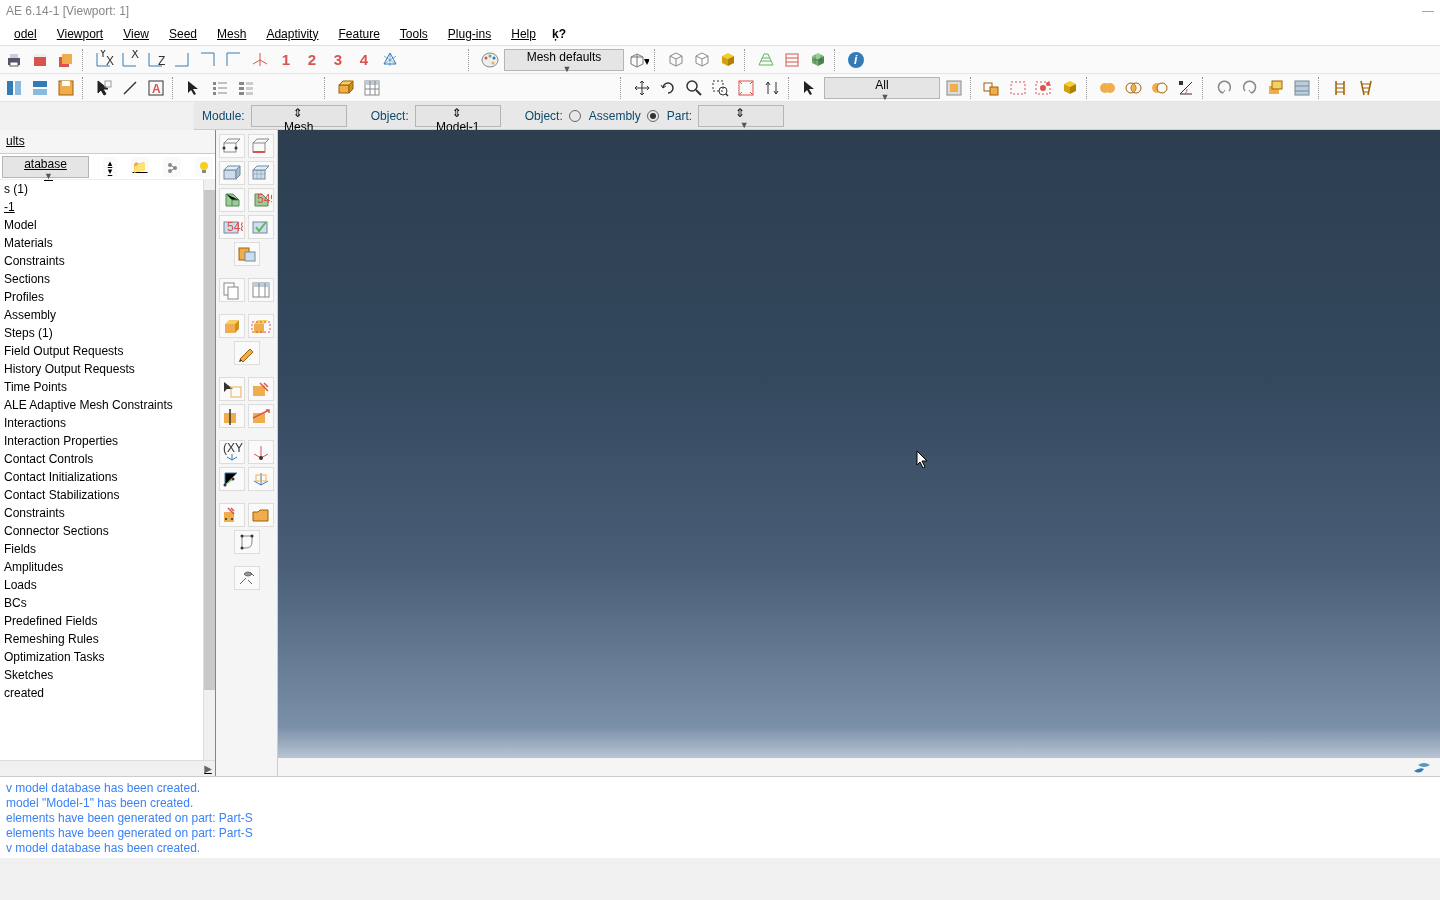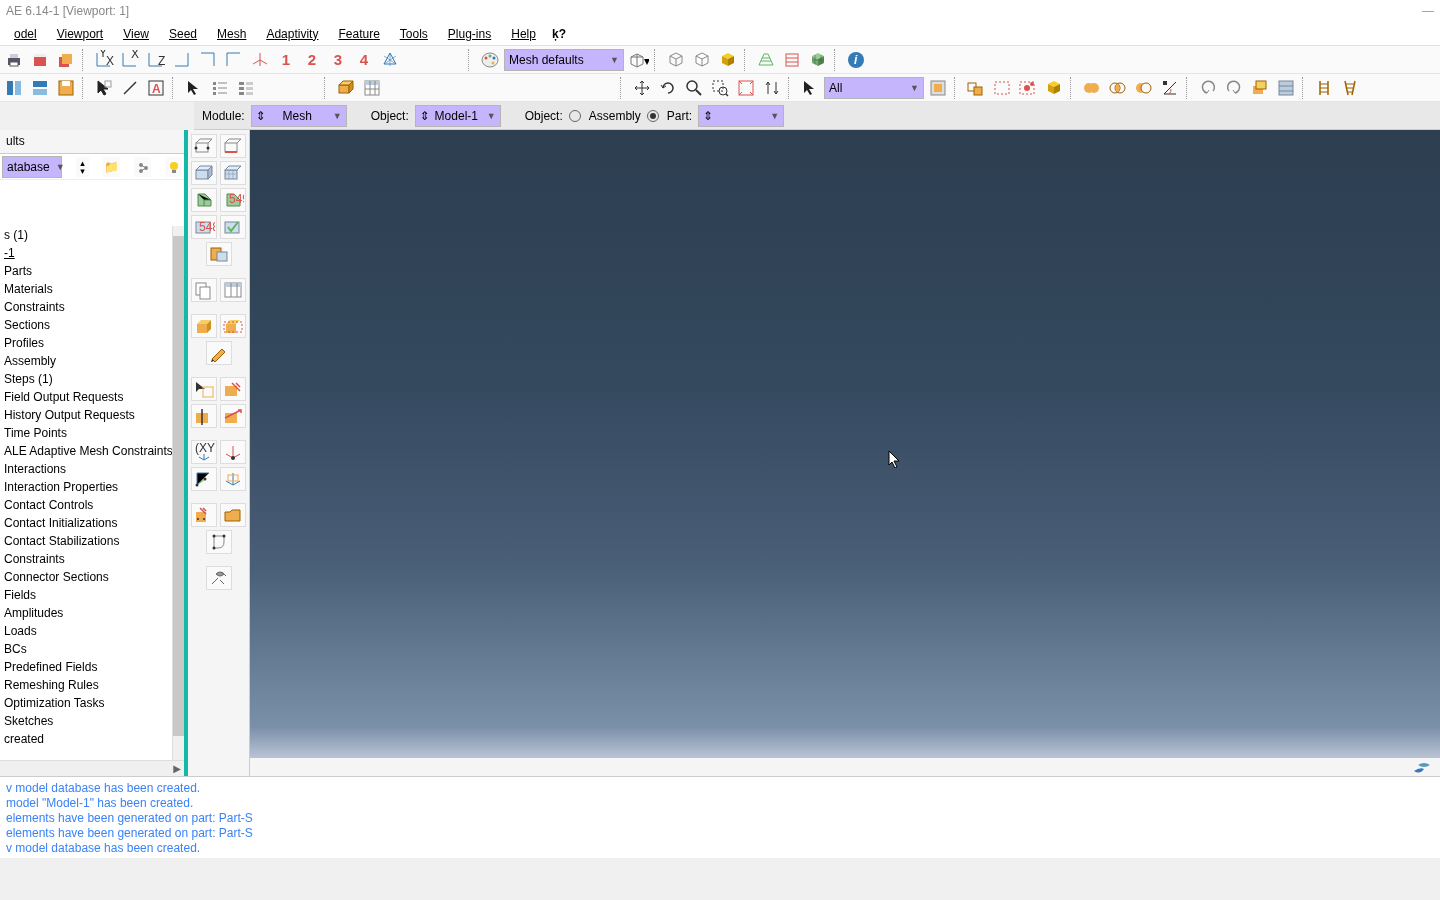--- a/index.html
+++ b/index.html
@@ -19,7 +19,7 @@
 .toolrow { height: 28px; background: #fafafa; display: flex; align-items: center; padding: 0 2px; gap: 2px; border-bottom: 1px solid #e5e5e5; }
 .tbtn { width: 24px; height: 24px; display: flex; align-items: center; justify-content: center; border: 1px solid transparent; cursor: default; background: #fafafa; }
 .tsep { width: 6px; height: 22px; border-left: 1px dotted #999; margin: 0 2px; }
-.combo { height: 22px; border: 1px solid #b5b5b5; background: #c4b5fd; padding: 0 4px; display: flex; align-items: center; justify-content: space-between; }
+.combo { height: 22px; border: 1px solid #b5b5b5; background: #e5e5e5; padding: 0 4px; display: flex; align-items: center; justify-content: space-between; flex-direction: column; }
 .combo .arrow { font-size: 9px; color: #555; margin-left: 6px; }
 
 

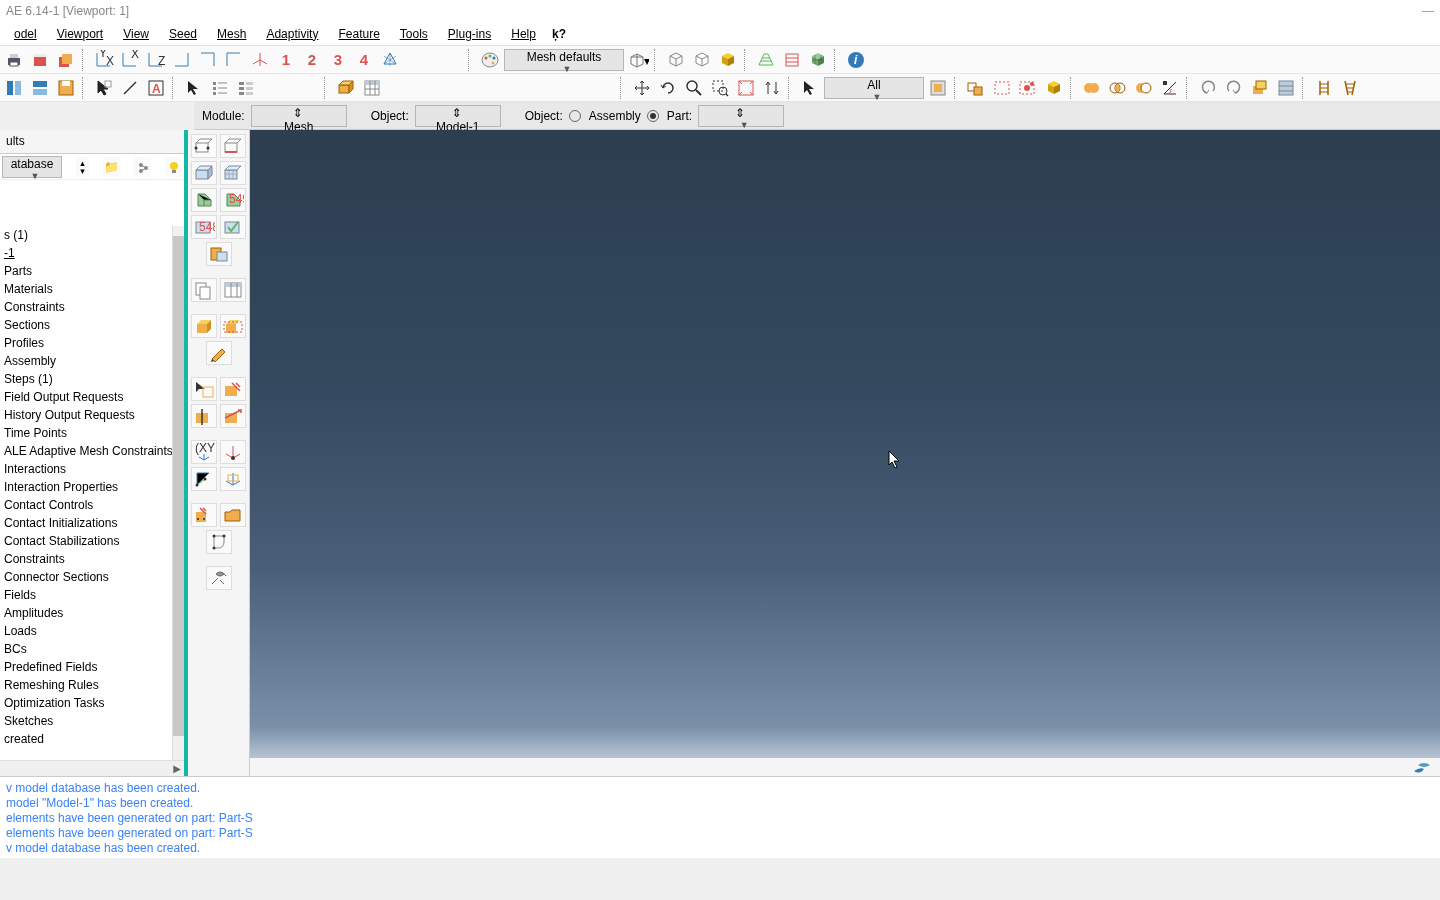--- a/index.html
+++ b/index.html
@@ -361,7 +361,7 @@
         <path d="M2 1 L2 13 L5 10 L8 15 L10 14 L7 9 L12 9 Z" fill="#222"></path>
       </svg>
     </div>
-  <div class="combo" style="width:100px">
+  <div class="combo" style="width:116px">
       <span>All</span>
       <span class="arrow">▼</span>
     </div>

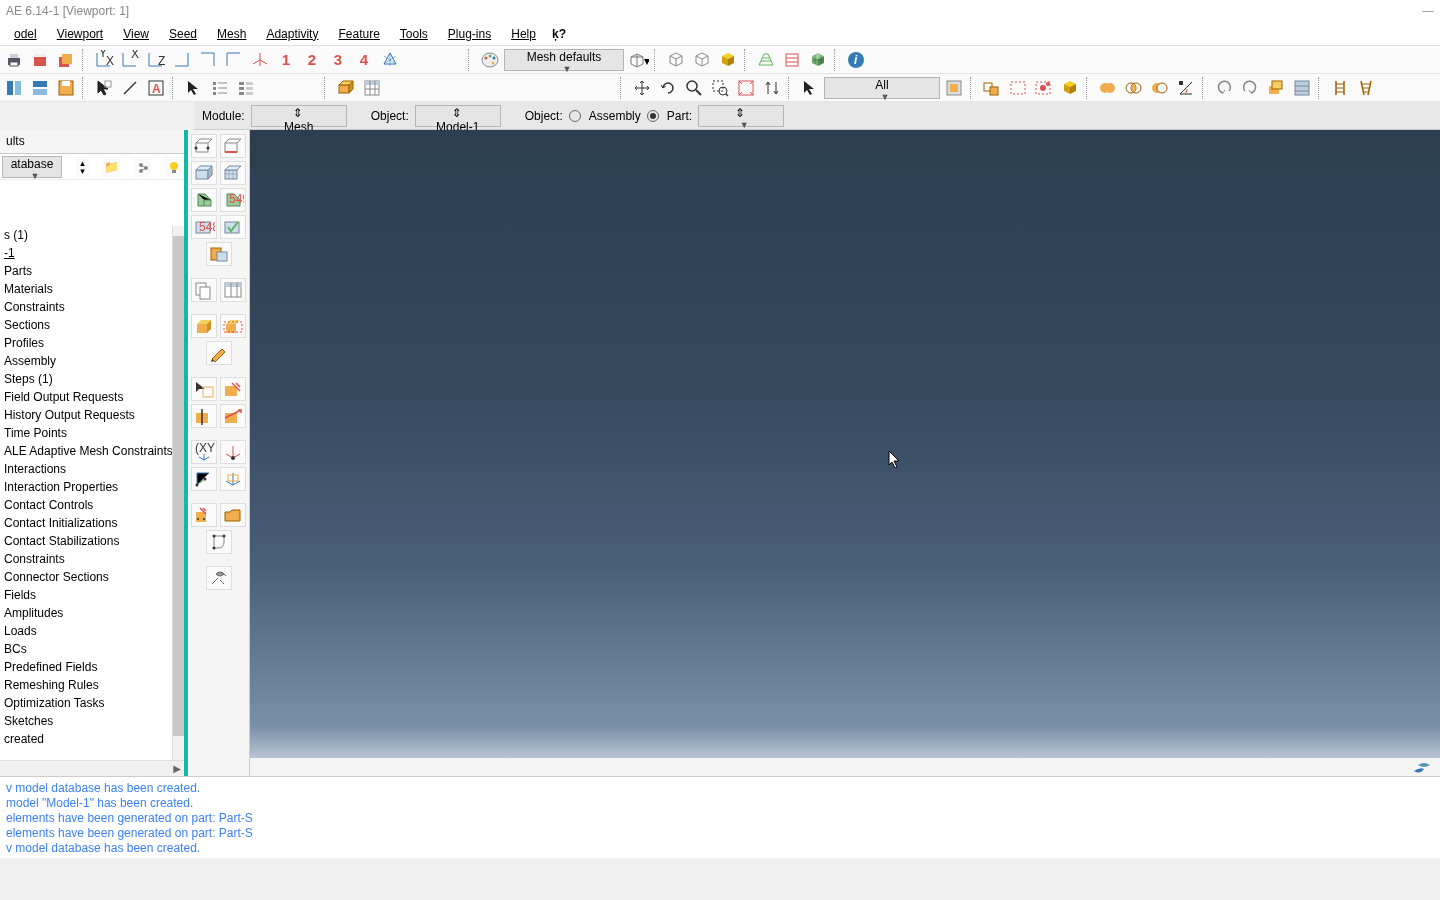--- a/index.html
+++ b/index.html
@@ -24,7 +24,7 @@
 
 
 .ctxbar { height: 28px; background: #e8e8e8; display: flex; align-items: center; padding: 0 8px; gap: 6px; border-bottom: 1px solid #ccc; margin-left: 194px; }
-.ctxbar label { color: #000000; }
+.ctxbar label { color: #0c4a6e; }
 .radio { width: 12px; height: 12px; border: 1px solid #666; border-radius: 50%; display: inline-flex; align-items: center; justify-content: center; margin-right: 2px; }
 .radio.checked::after { content: ""; width: 6px; height: 6px; background: #333; border-radius: 50%; }
 

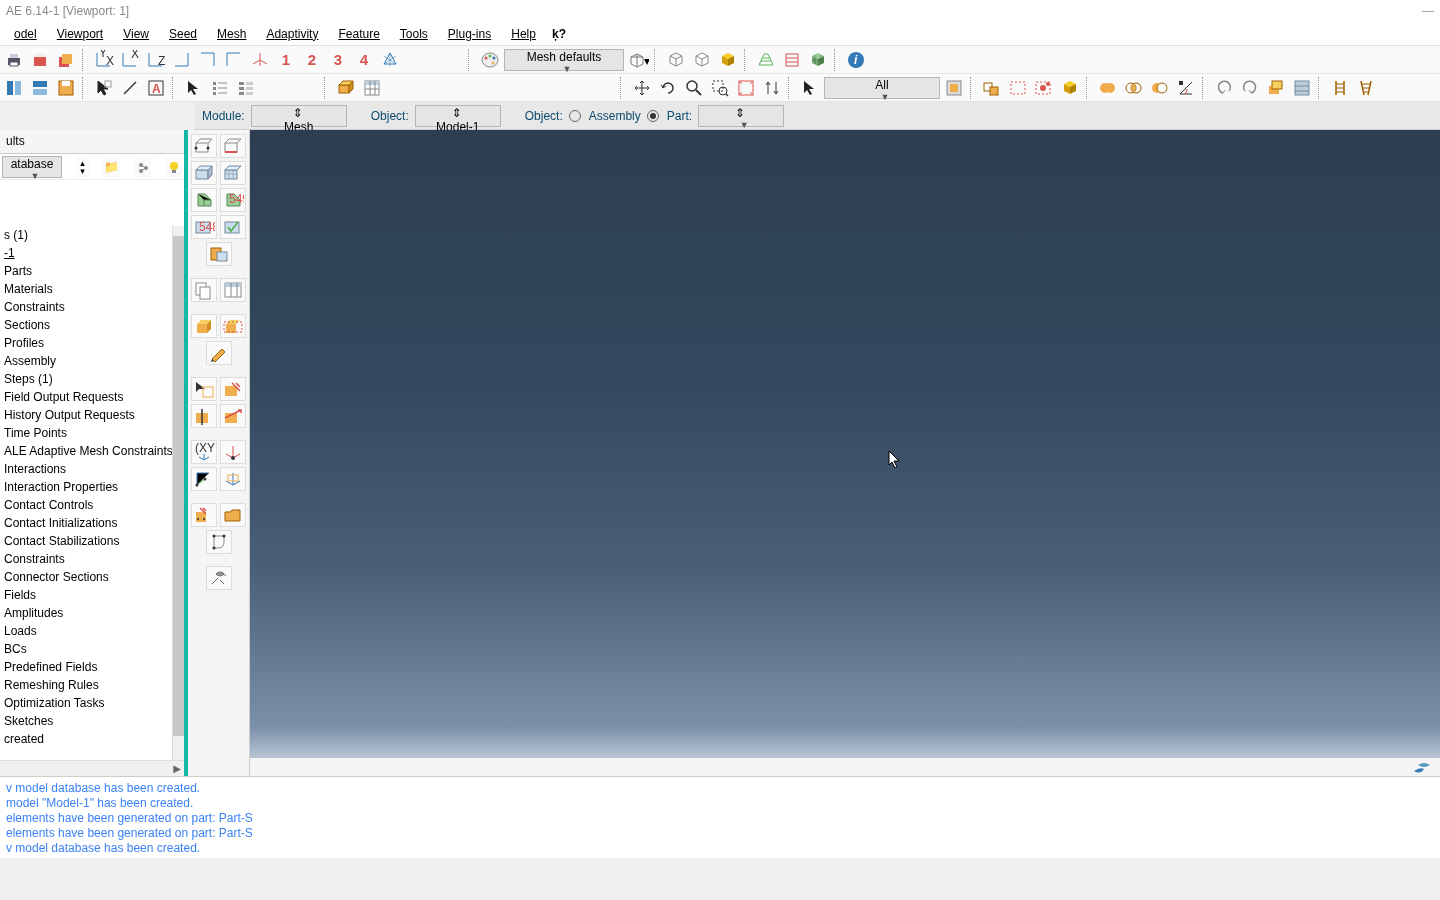--- a/index.html
+++ b/index.html
@@ -30,7 +30,7 @@
 
 
 .mainrow { display: flex; height: 646px; }
-.leftpane { width: 188px; background: #fff; border-right: 4px solid #14b8a6; display: flex; flex-direction: column; }
+.leftpane { width: 216px; background: #fff; border-right: 1px solid #14b8a6; display: flex; flex-direction: column; text-decoration: underline; }
 .tabhdr { height: 24px; background: #f5f5f5; border-bottom: 1px solid #ccc; padding: 4px 6px; }
 .treebar { height: 26px; display: flex; align-items: center; gap: 14px; padding: 0 2px; border-bottom: 1px solid #eee; }
 .treebar .combo { flex: 1; min-width: 60px; }

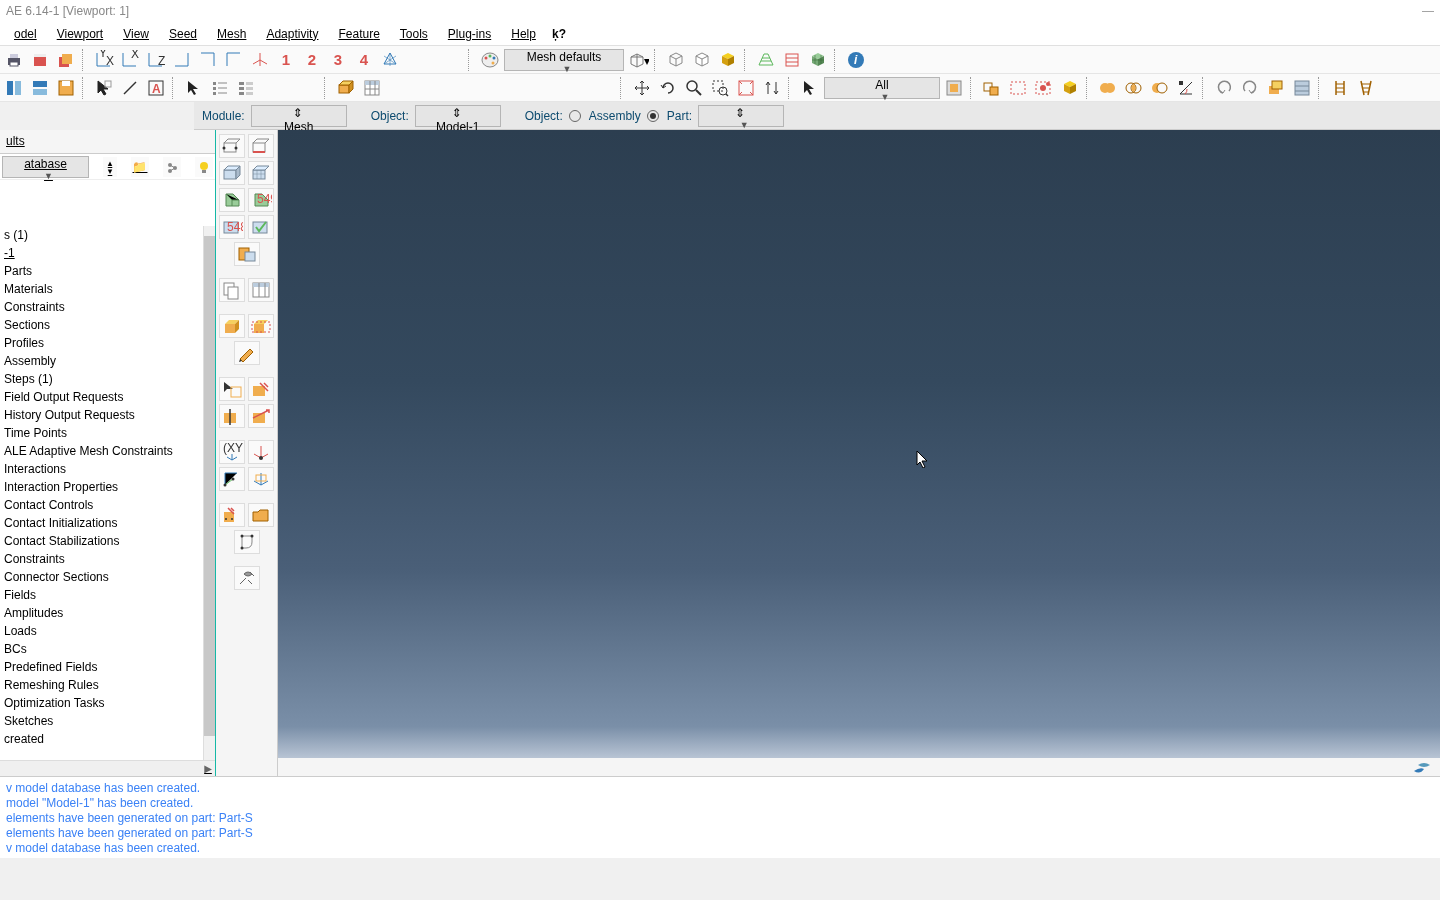--- a/index.html
+++ b/index.html
@@ -34,7 +34,7 @@
 .tabhdr { height: 24px; background: #f5f5f5; border-bottom: 1px solid #ccc; padding: 4px 6px; }
 .treebar { height: 26px; display: flex; align-items: center; gap: 14px; padding: 0 2px; border-bottom: 1px solid #eee; }
 .treebar .combo { flex: 1; min-width: 60px; }
-.tree { flex: 1; overflow: hidden; position: relative; margin-top: 46px; }
+.tree { flex: 1; overflow: hidden; position: relative; }
 .tree-inner { position: absolute; top: 0; left: 0; right: 12px; }
 .tree .node { padding: 2px 4px; white-space: nowrap; cursor: default; }
 .tree .node.sel { text-decoration: underline; }

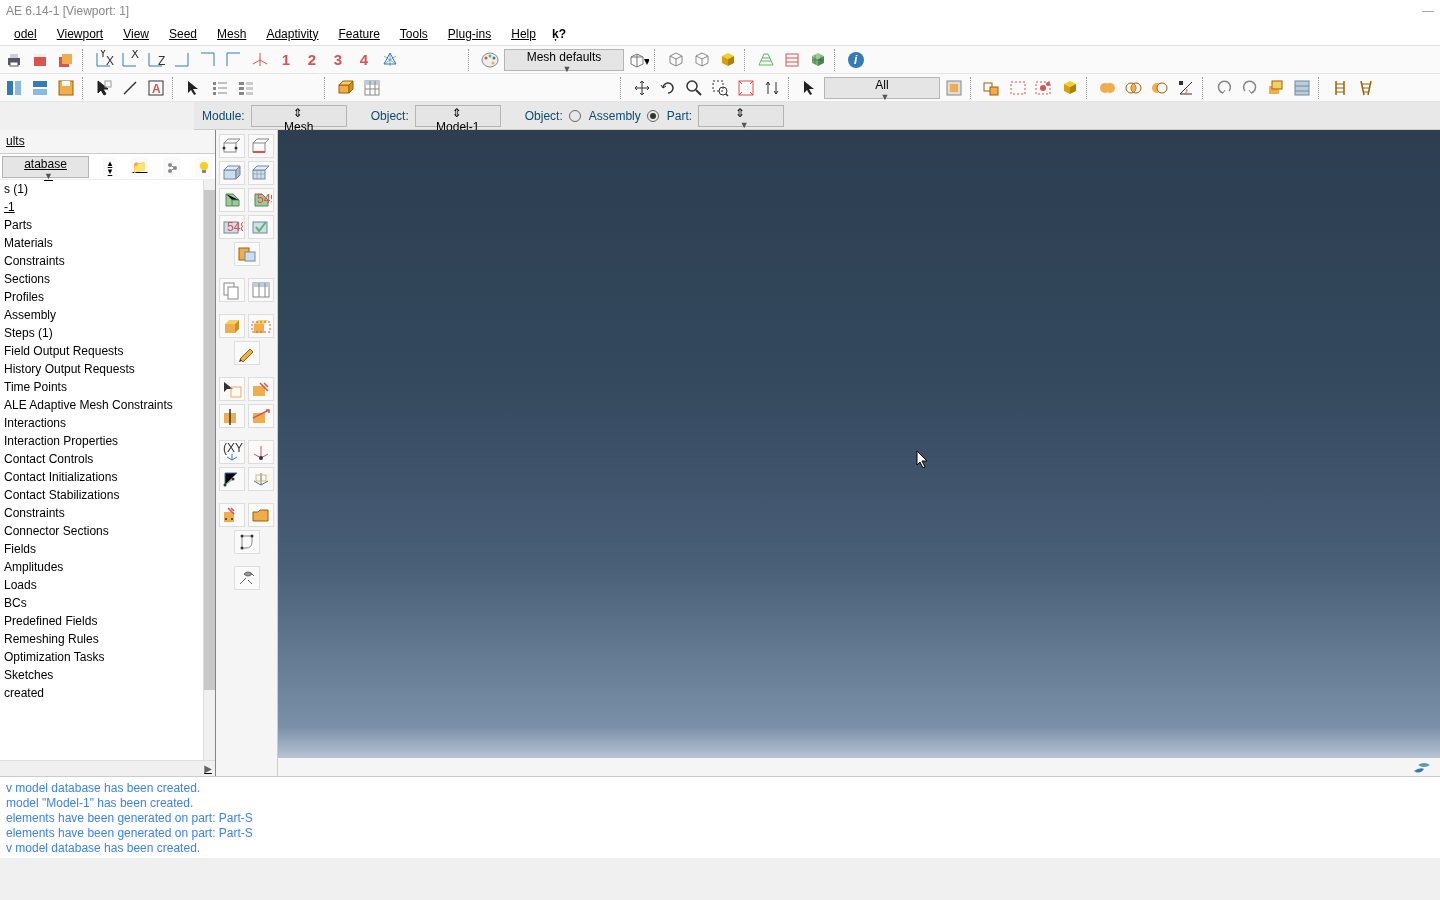--- a/index.html
+++ b/index.html
@@ -530,7 +530,7 @@
       <div class="tree-inner">
         <div class="node">s (1)</div>
         <div class="node sel">-1</div>
-        <div class="node">Parts</div>
+        <div class="node">Model</div>
         <div class="node">Materials</div>
         <div class="node">Constraints</div>
         <div class="node">Sections</div>

